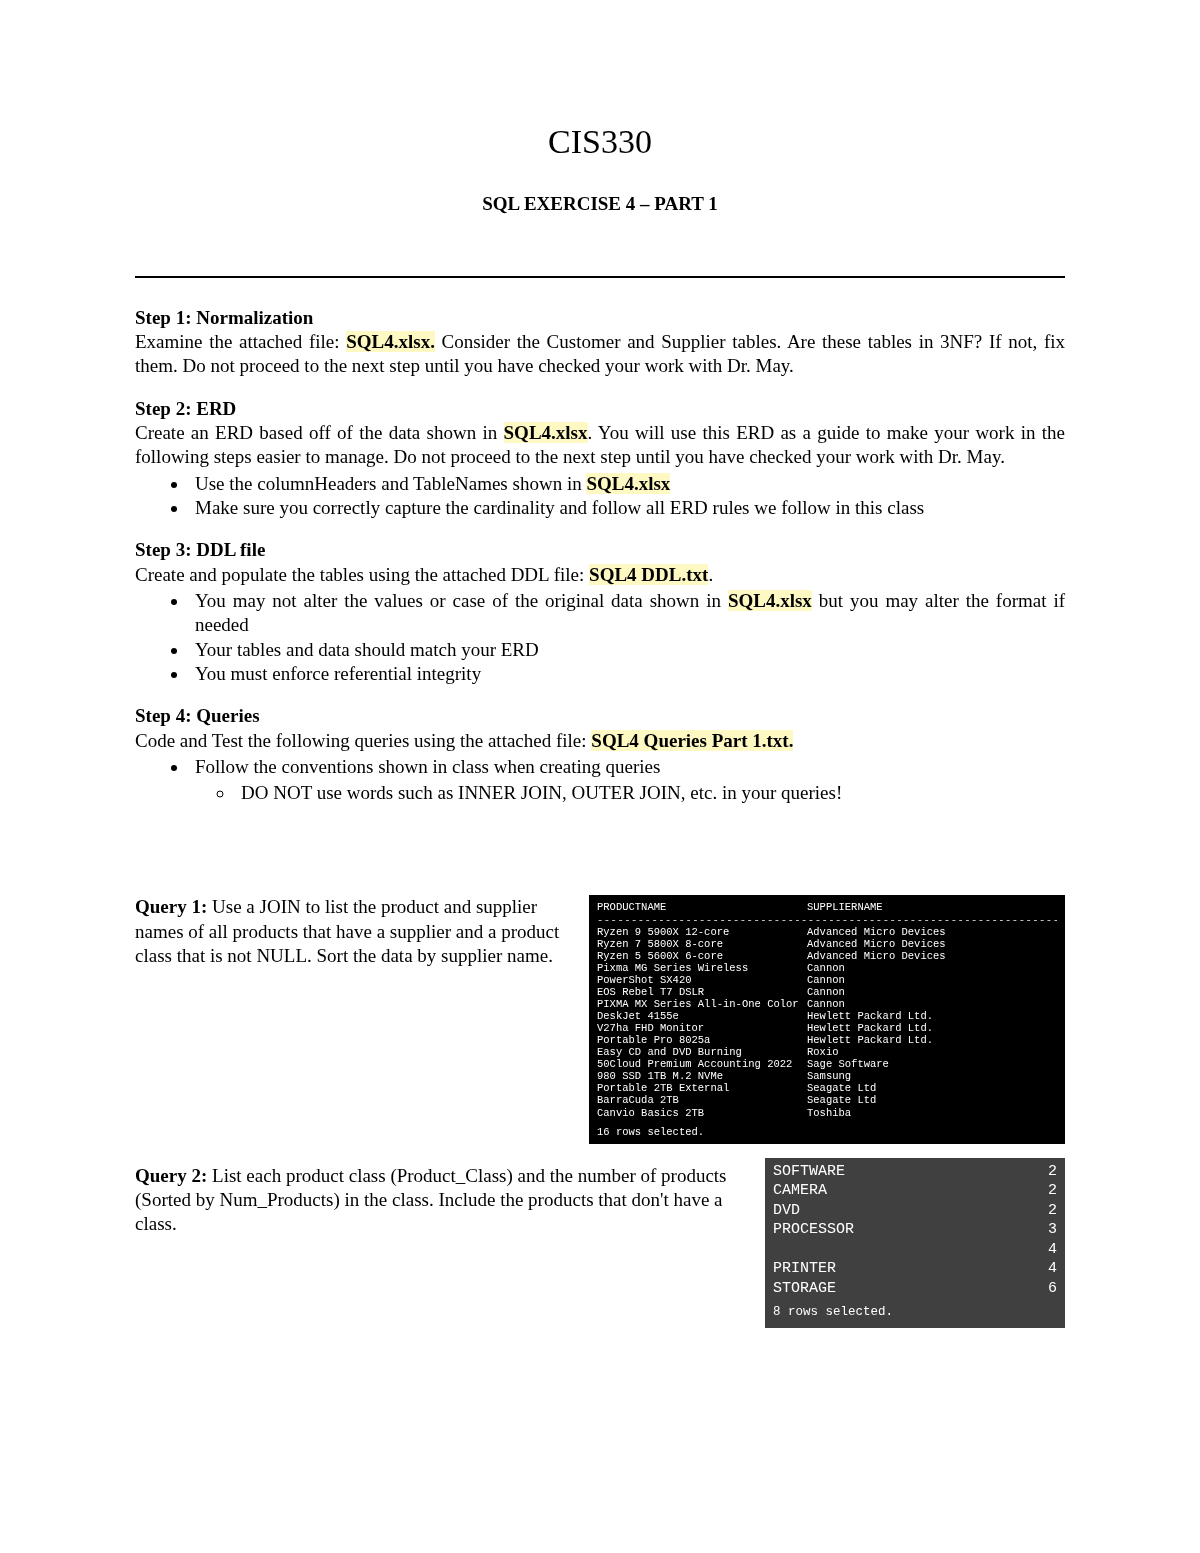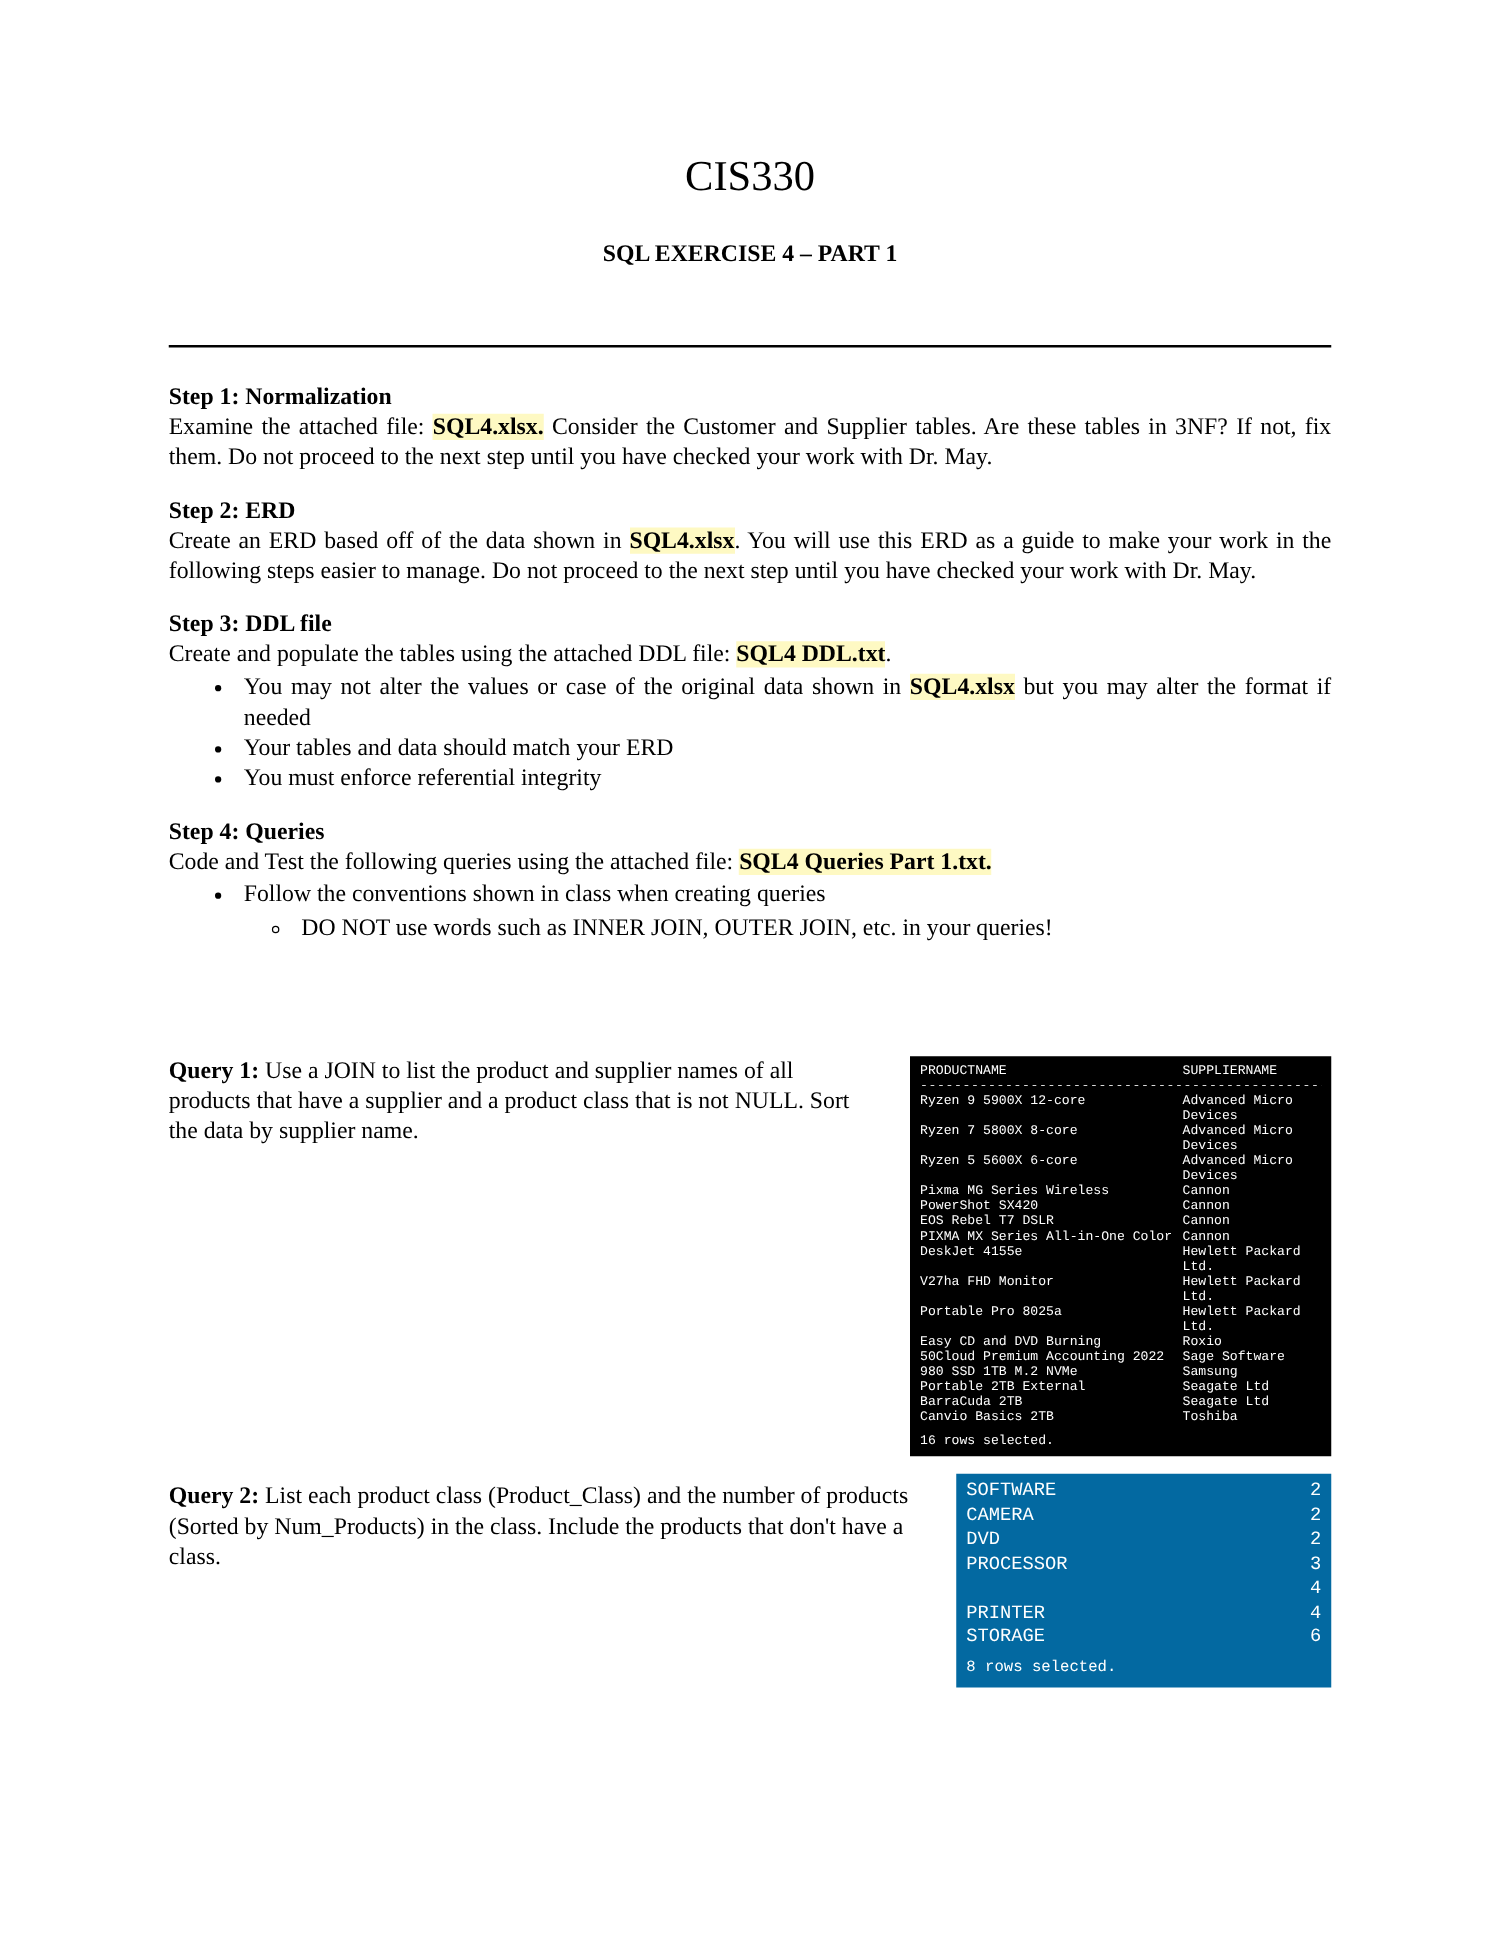--- a/index.html
+++ b/index.html
@@ -93,6 +93,14 @@
   <div class="para">
     <span>Create an ERD based off of the data shown in </span><span class="hl">SQL4.xlsx</span><span>. You will use this ERD as a guide to make your work in the following steps easier to manage. Do not proceed to the next step until you have checked your work with Dr. May.</span>
   </div>
+  <ul class="b1">
+    <li>
+      <span>Use the columnHeaders and TableNames shown in </span><span class="hl">SQL4.xlsx</span><span></span>
+    </li>
+    <li>
+      <span>Make sure you correctly capture the cardinality and follow all ERD rules we follow in this class</span>
+    </li>
+  </ul>
 </div>
 
 <div class="step3">

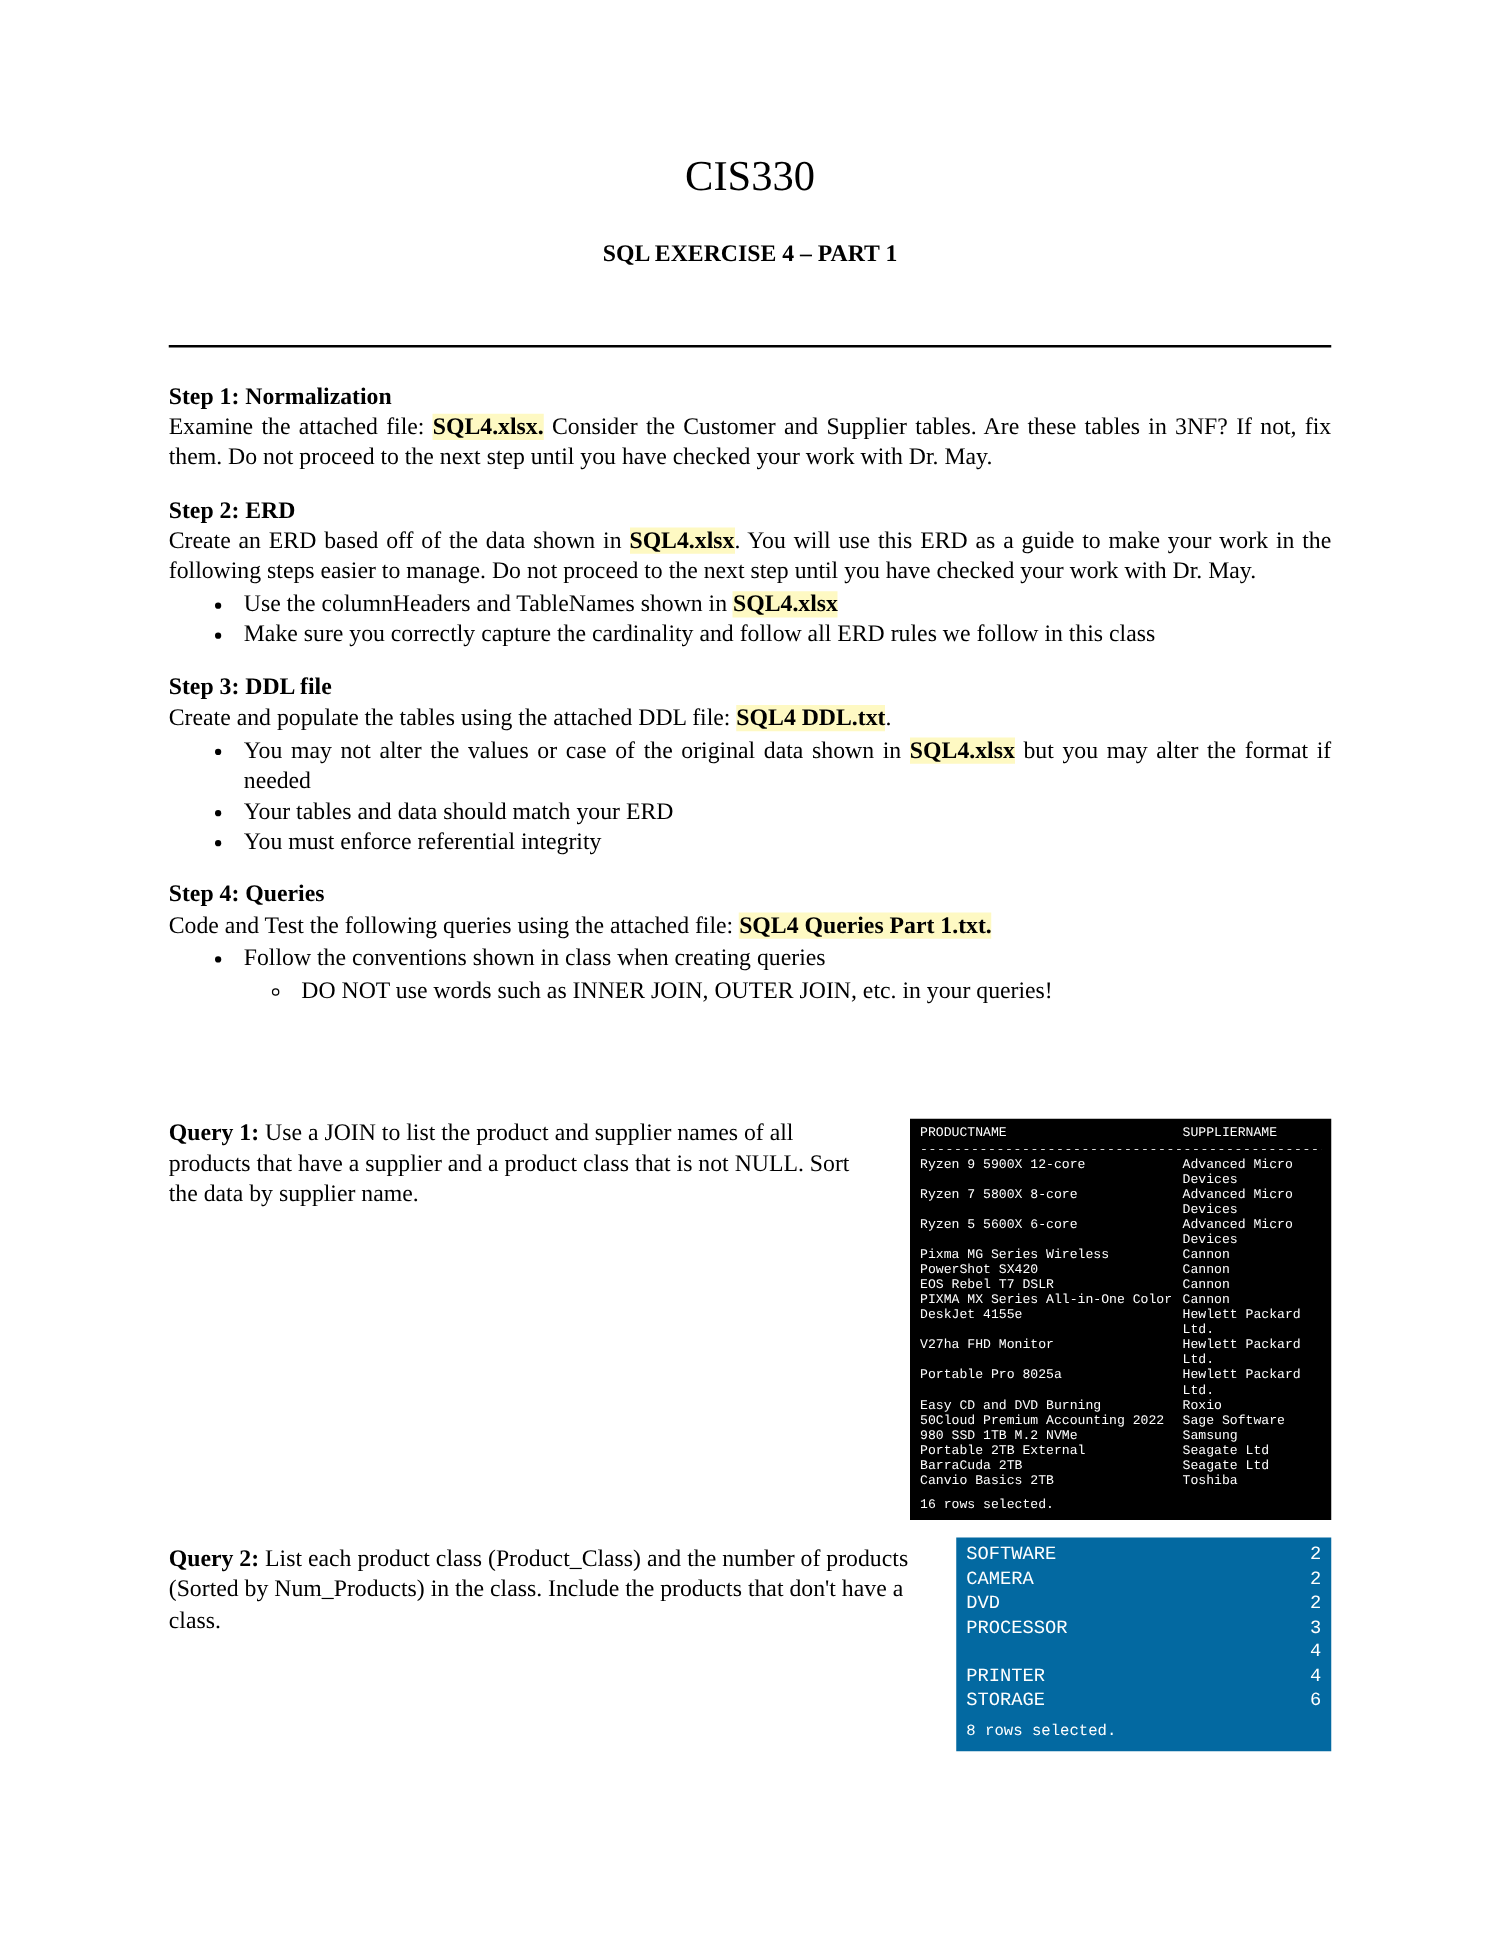--- a/index.html
+++ b/index.html
@@ -49,7 +49,7 @@
       line-height: 1.15;
       padding: 6px 8px 6px 8px;
     }
-    .term1 { width: 337px; }
+    .term1 { width: 476px; }
     .term-hdr { display: flex; }
     .term-hdr .c1 { flex: 0 0 210px; }
     .term-hdr .c2 { flex: 1; }

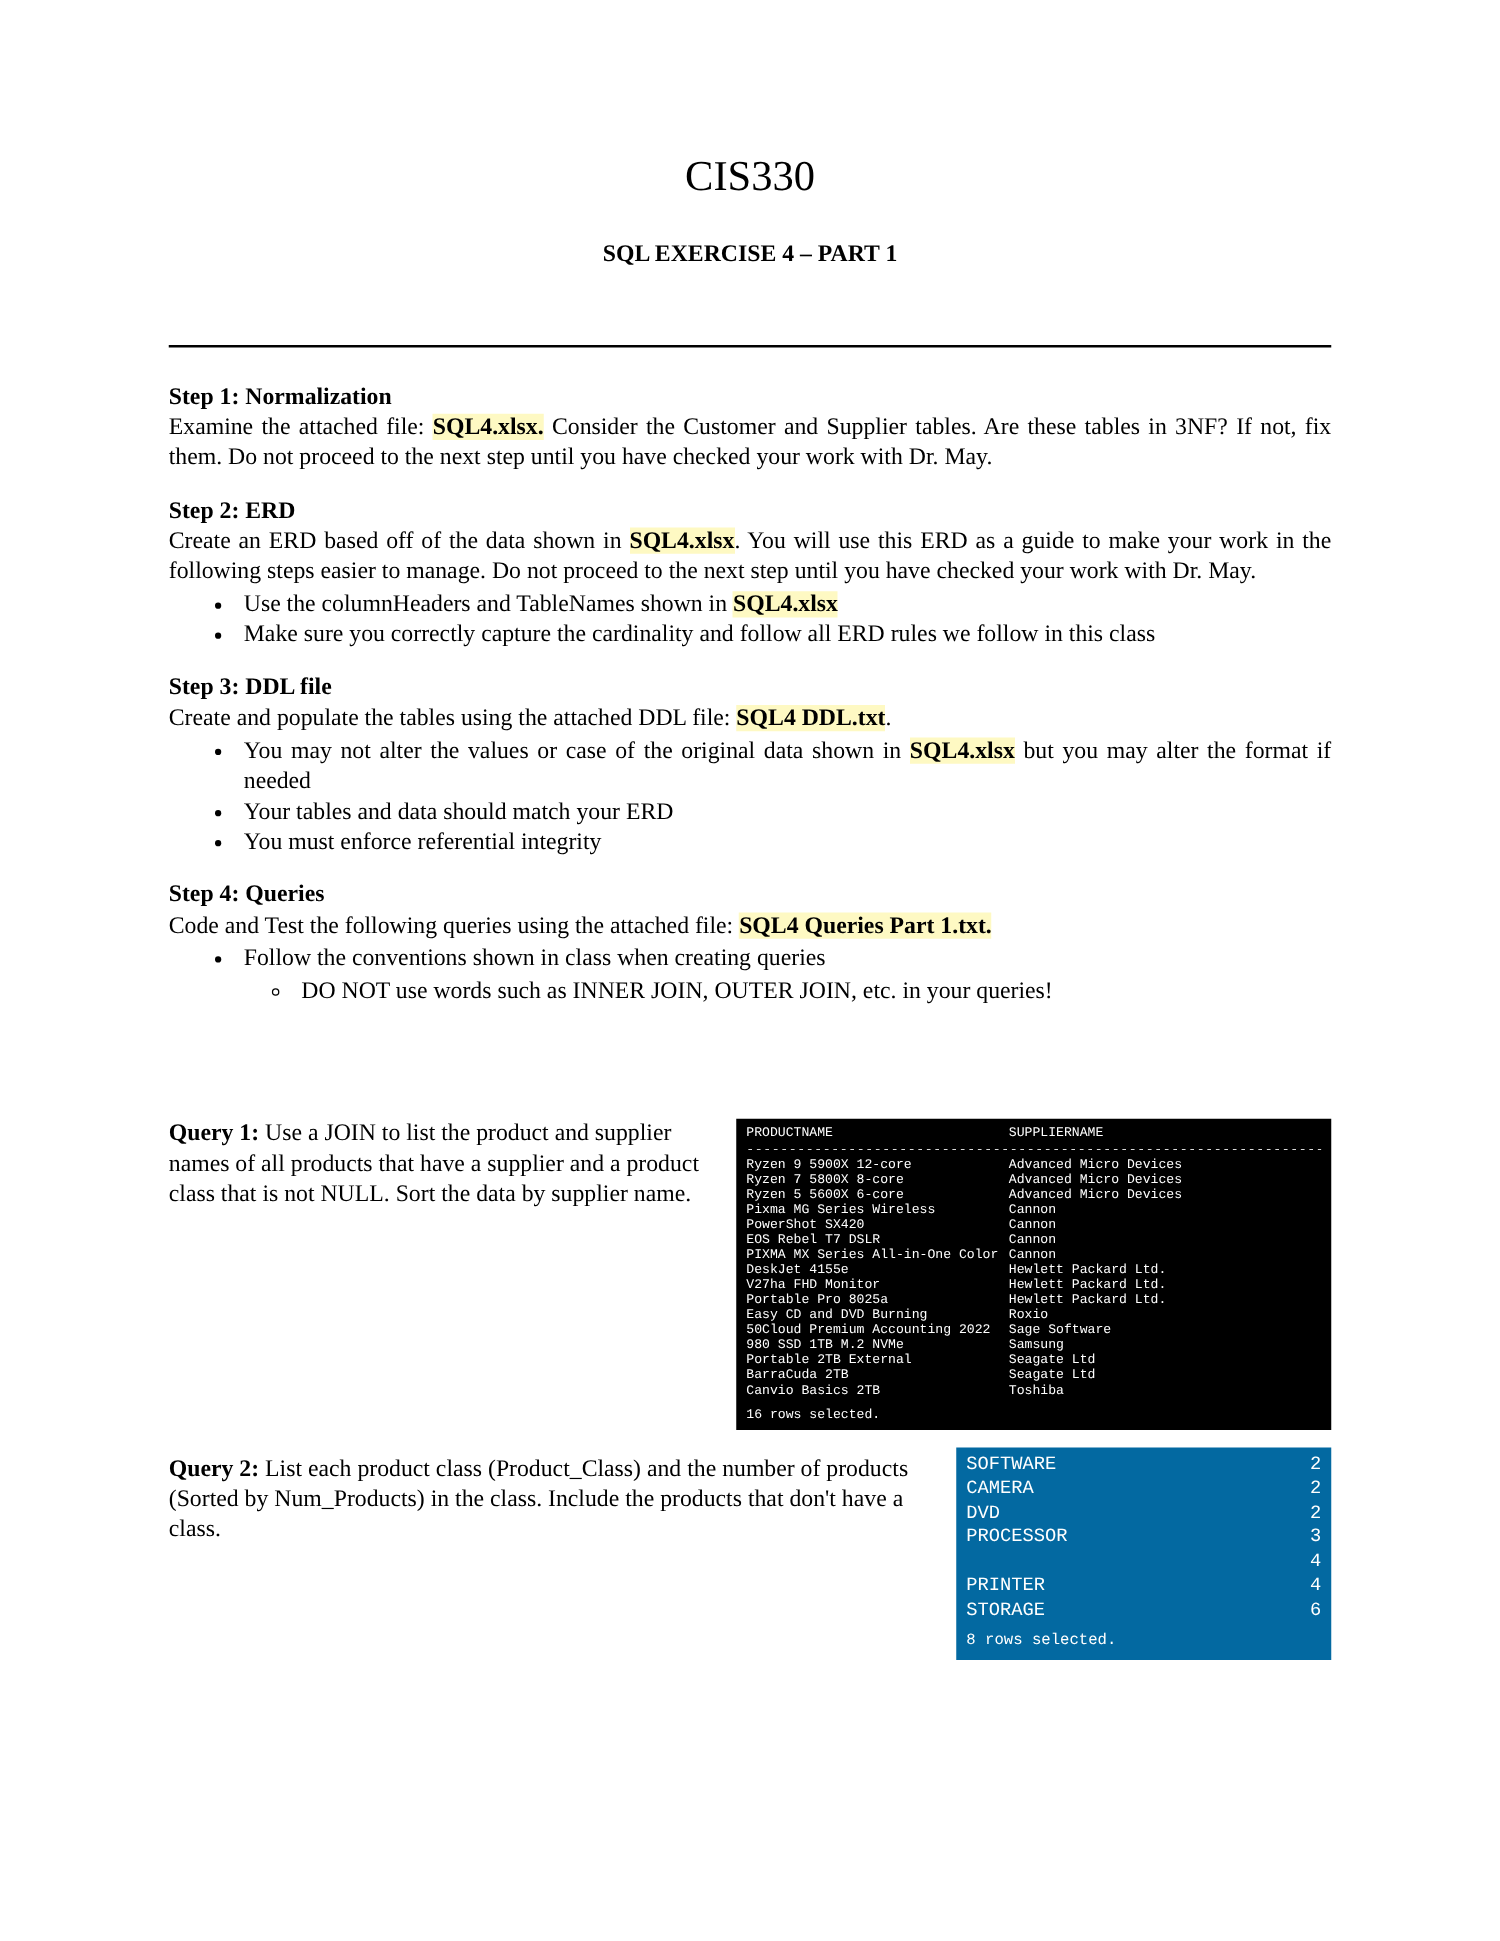--- a/index.html
+++ b/index.html
@@ -60,7 +60,7 @@
     .term-footer { margin-top: 7px; }
     .q2wrap { display: flex; align-items: flex-start; gap: 24px; margin-top: 20px; }
     .term2 {
-      background: #0369a1;
+      background: #404040;
       color: #fff;
       font-family: 'Courier New', Courier, monospace;
       font-size: 15px;

